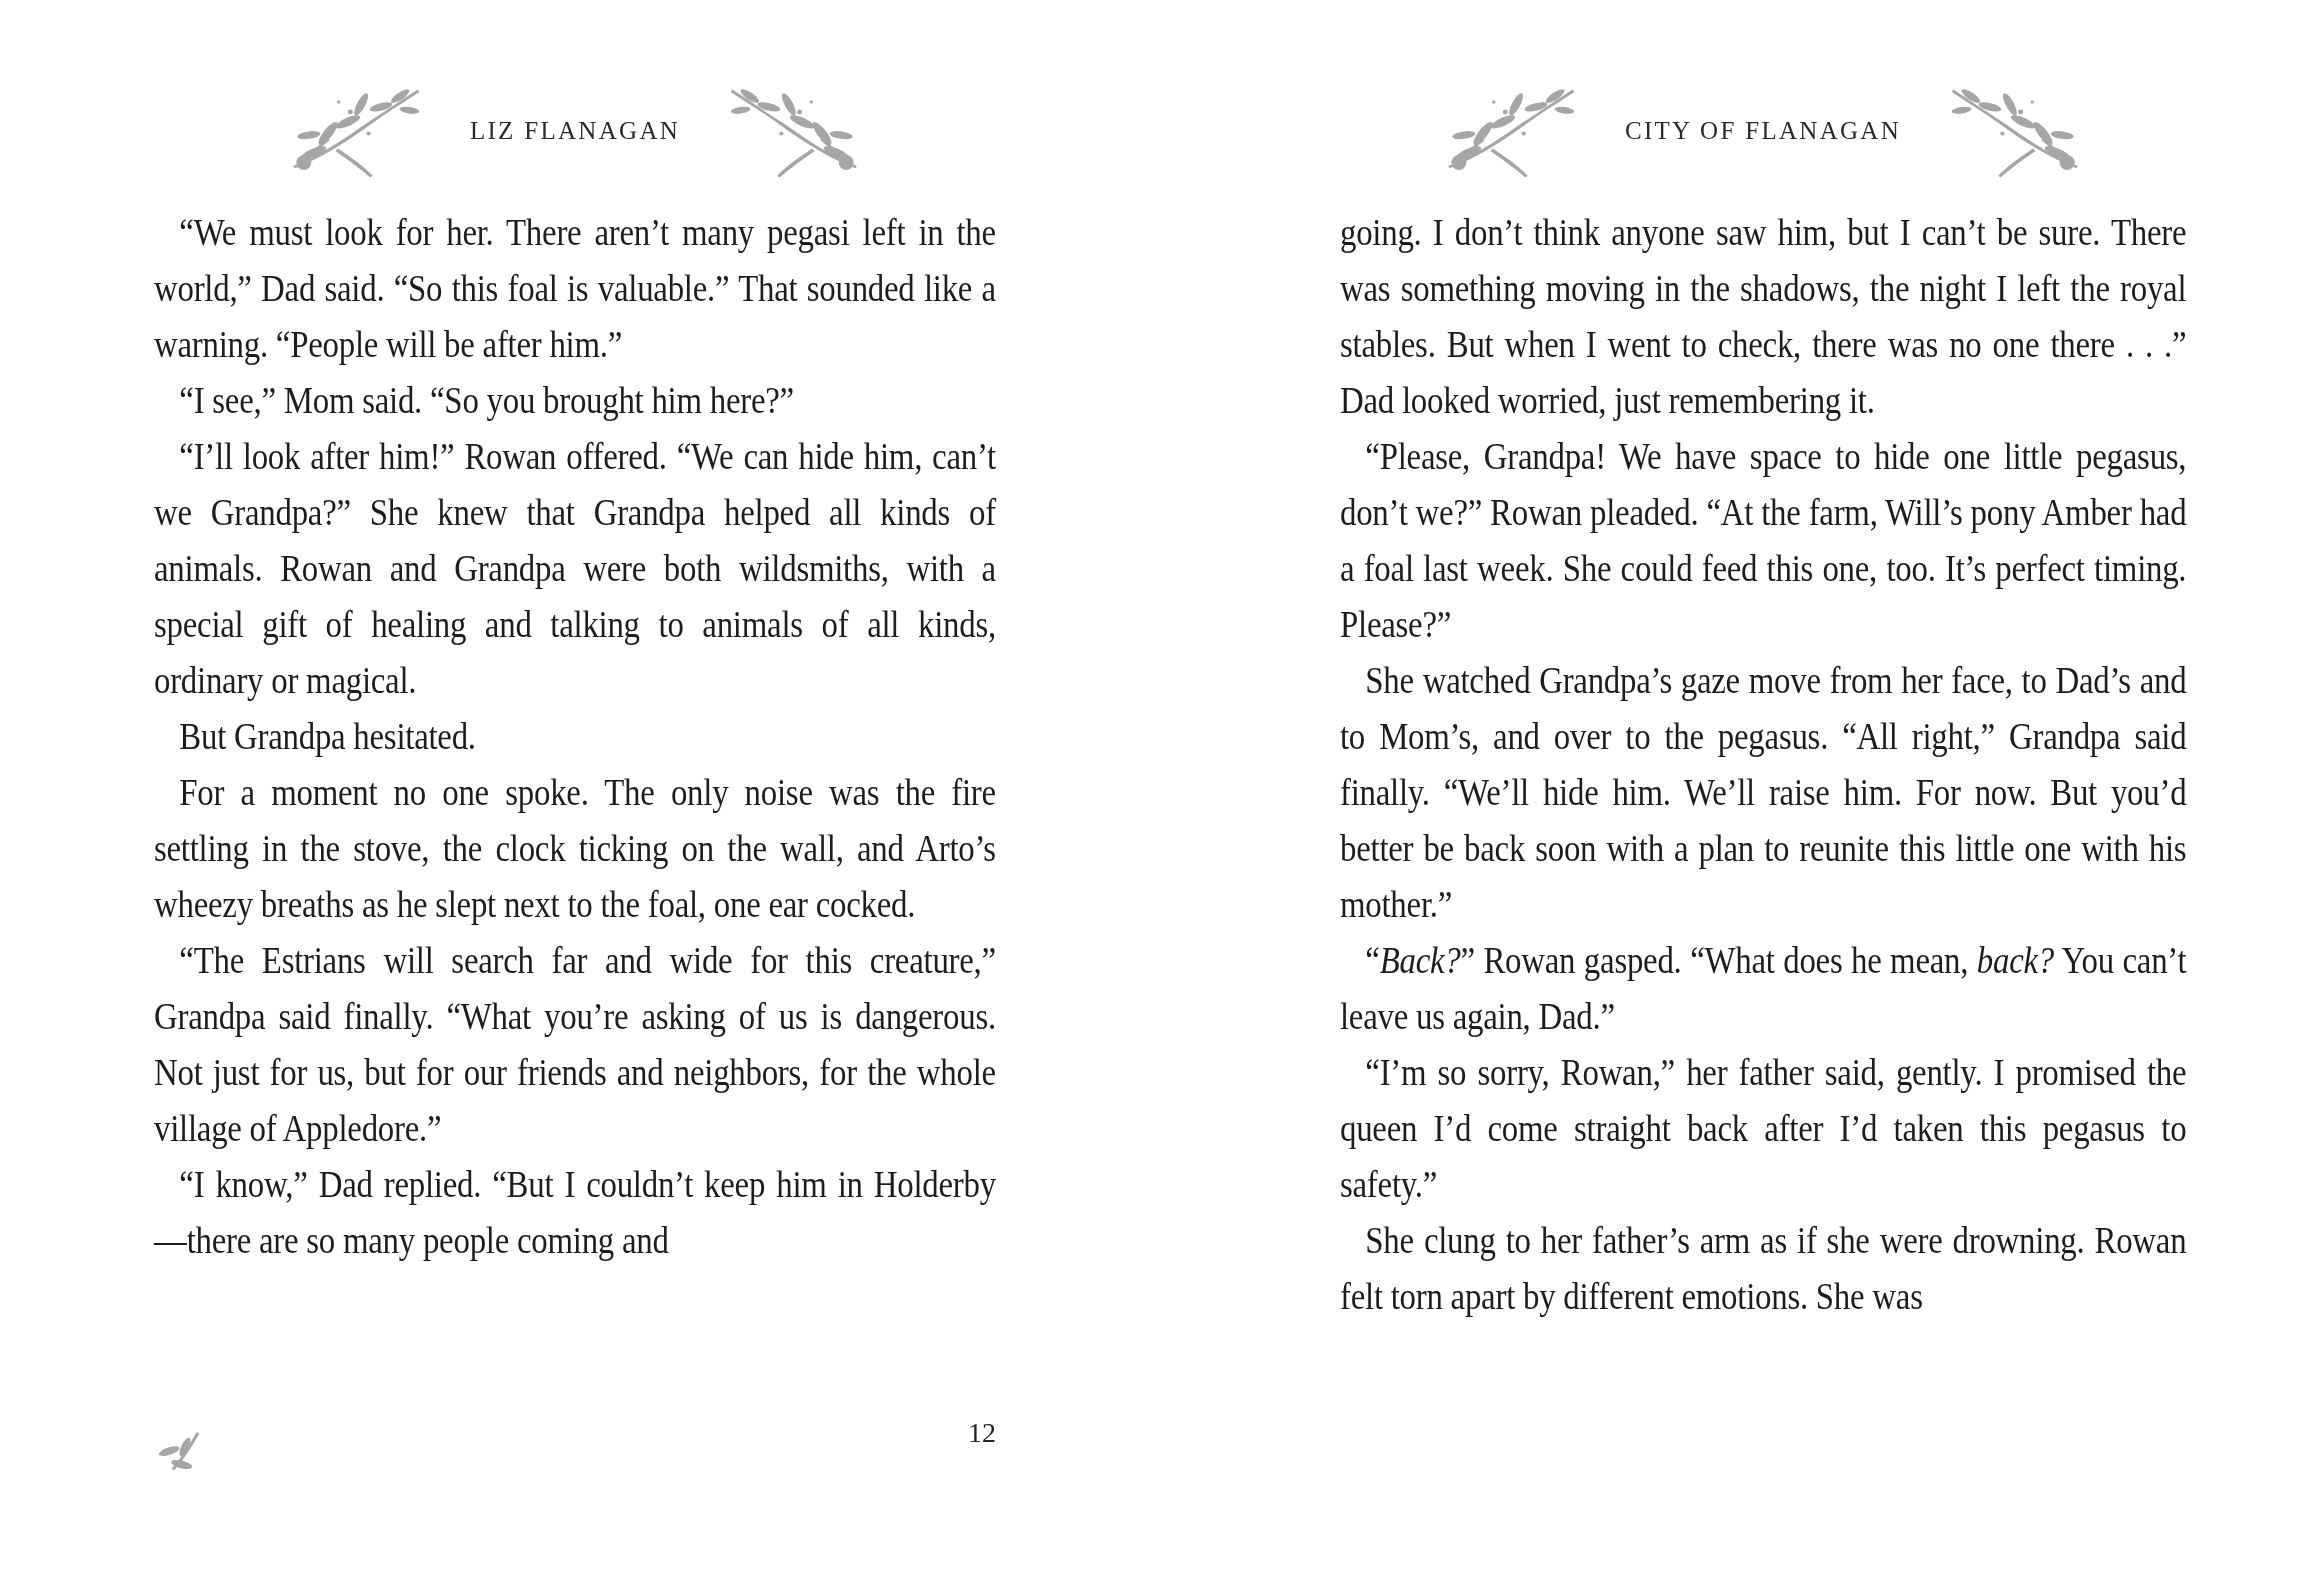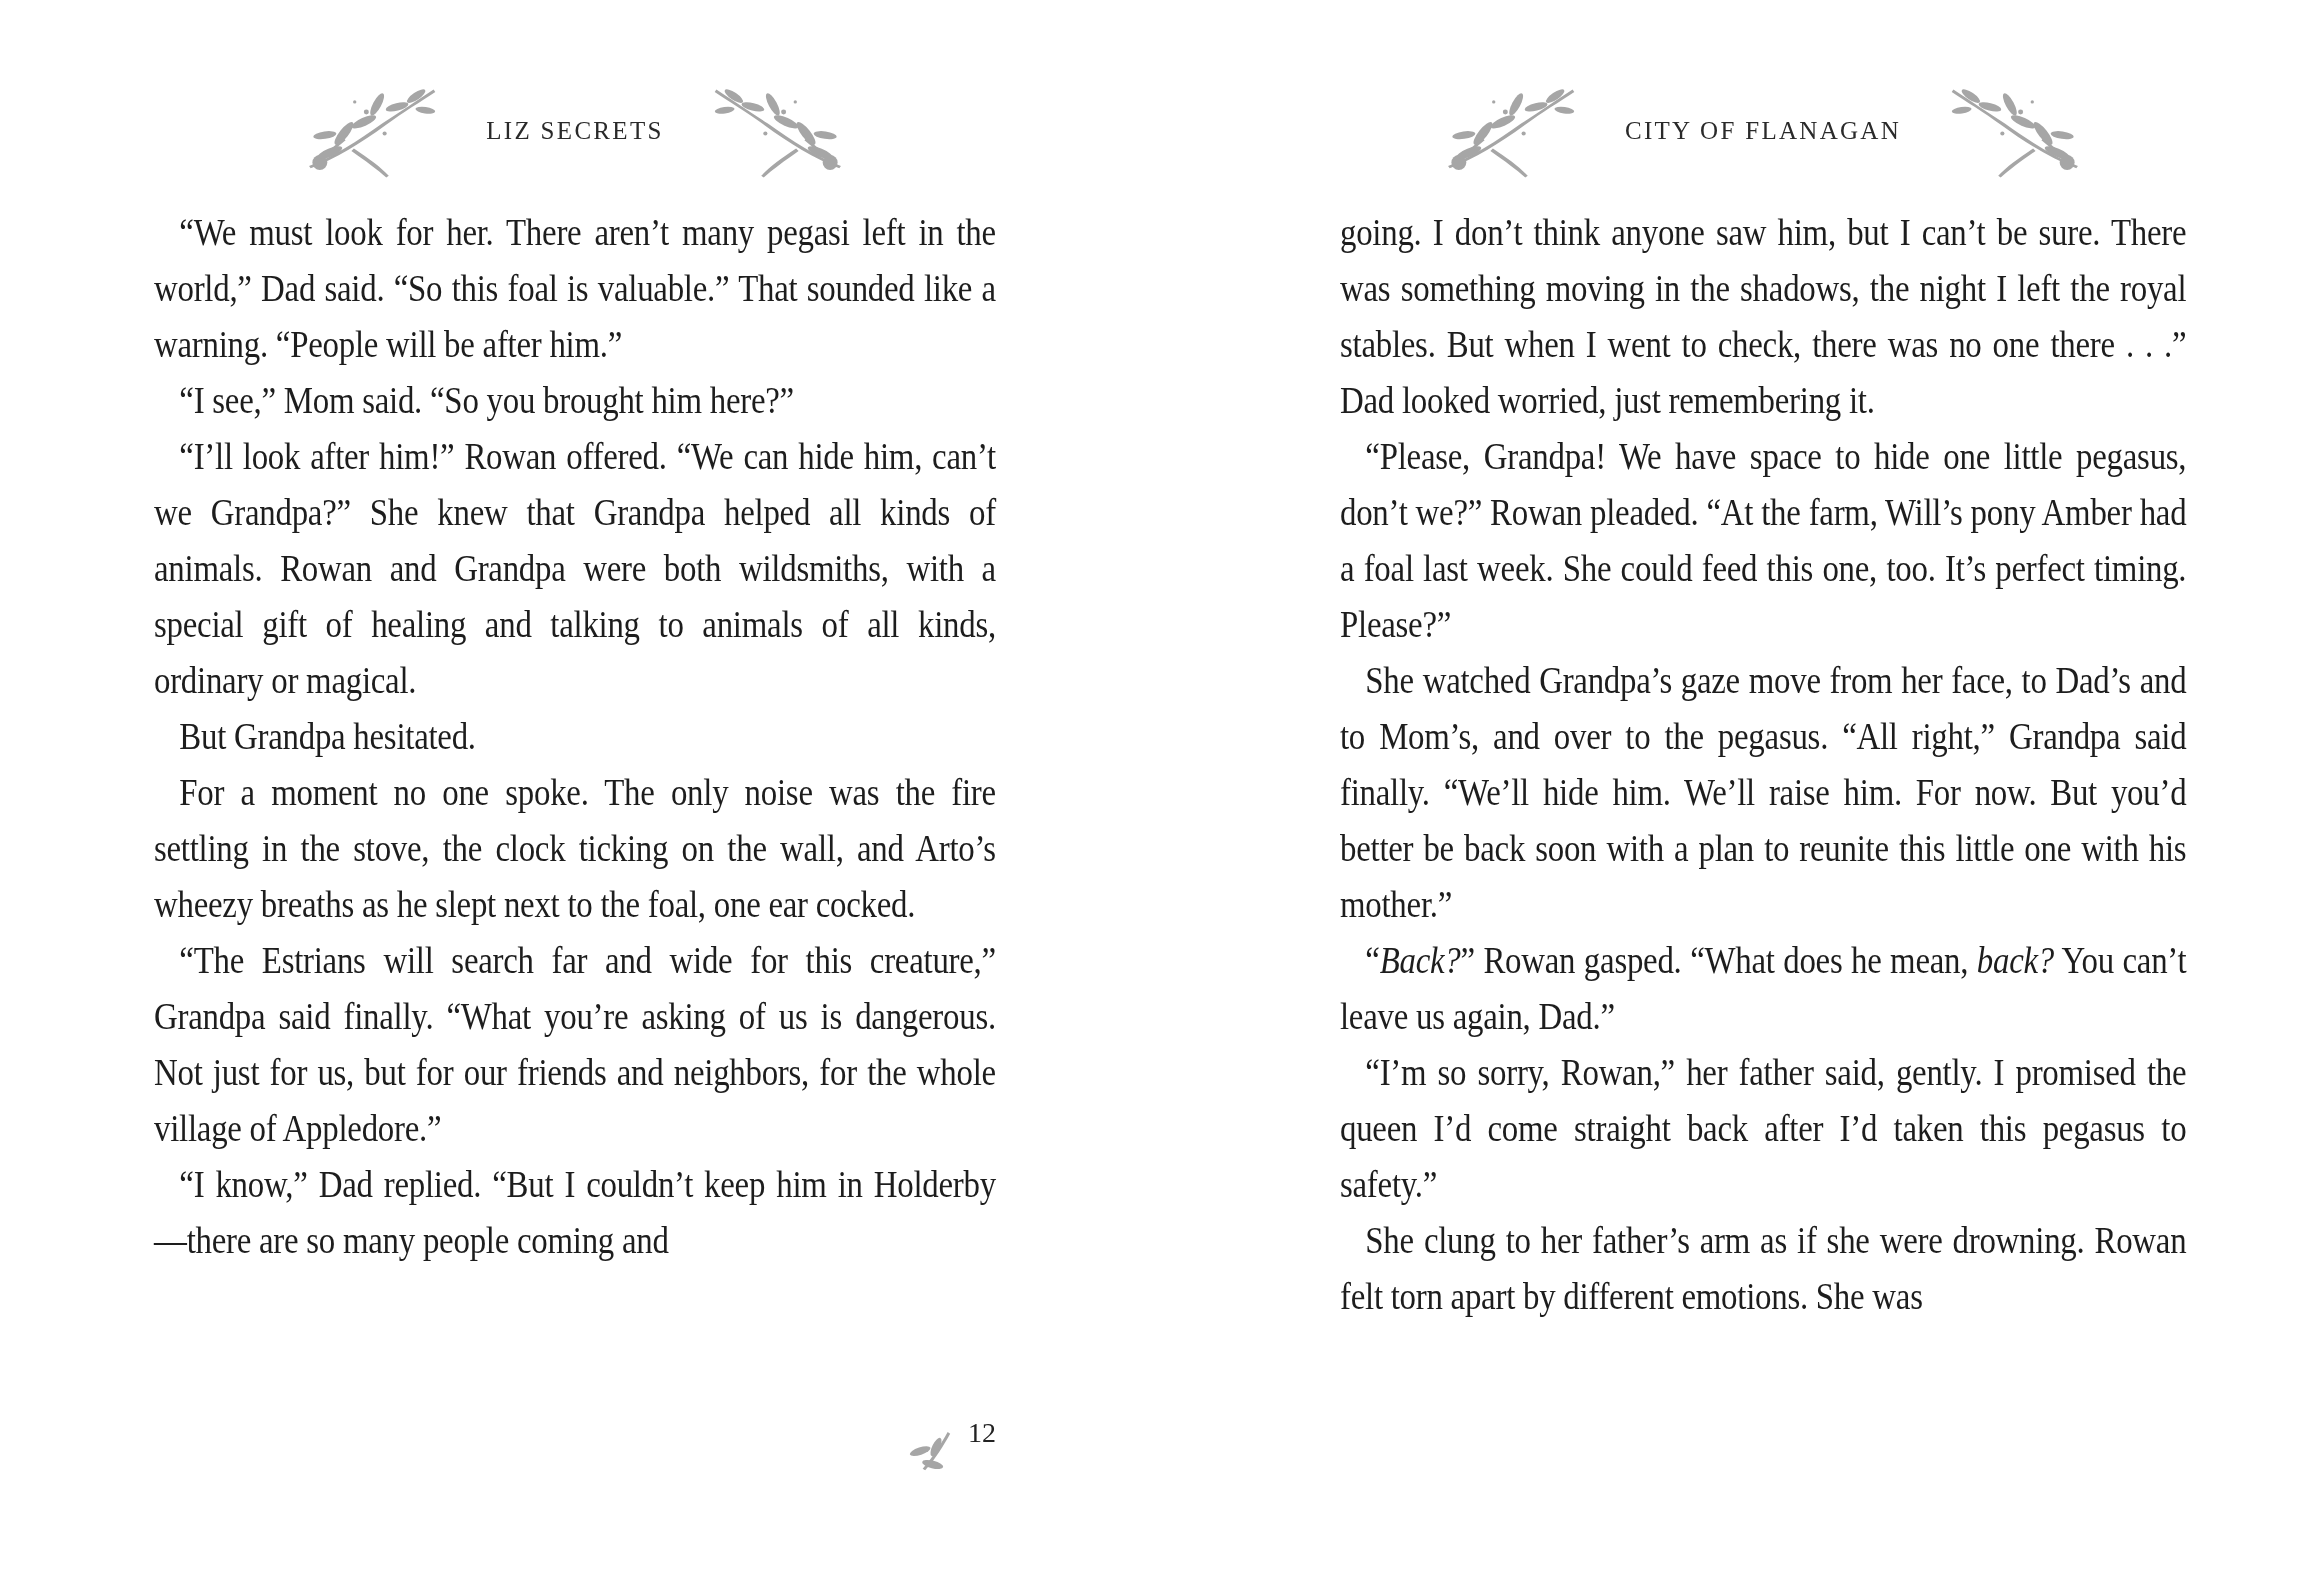--- a/index.html
+++ b/index.html
@@ -92,7 +92,7 @@
     <svg class="flourish" viewBox="0 0 170 118">
         <use href="#branch-flourish"></use>
       </svg>
-    <div class="running-head">LIZ SECRETS</div>
+    <div class="running-head">LIZ FLANAGAN</div>
     <svg class="flourish mirror" viewBox="0 0 170 118">
         <use href="#branch-flourish"></use>
       </svg>

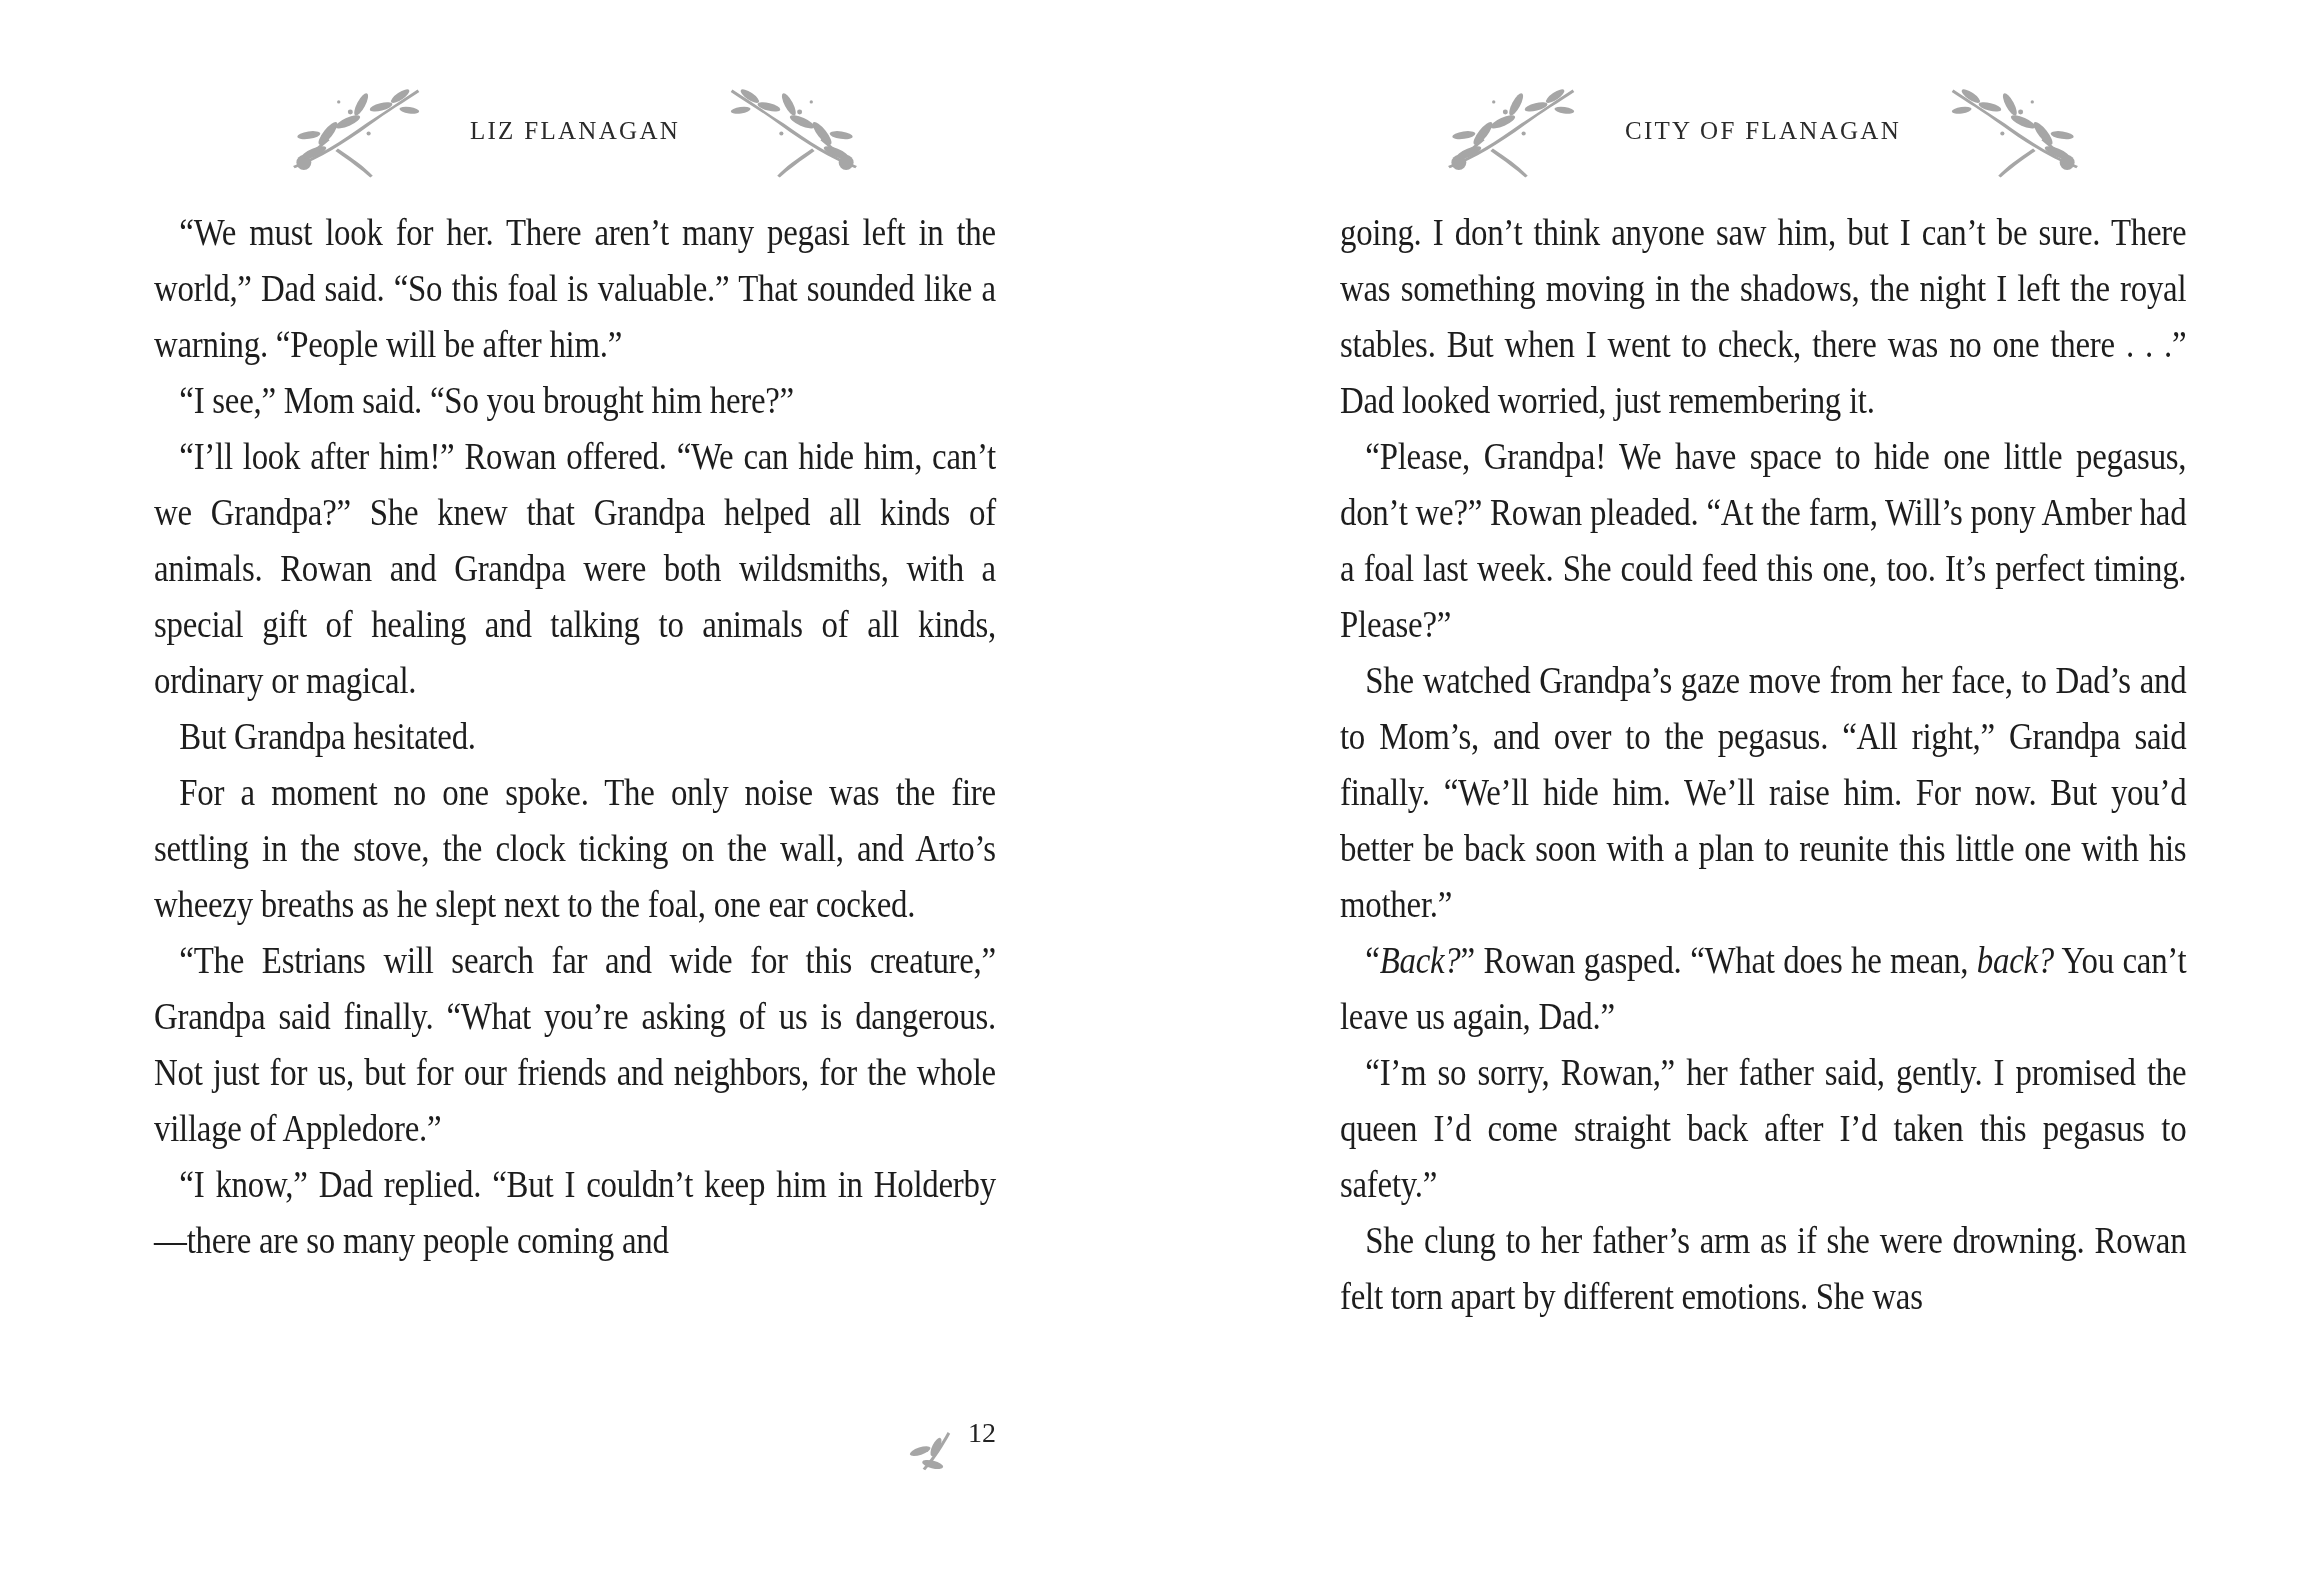--- a/index.html
+++ b/index.html
@@ -42,7 +42,7 @@
 
   .page-footer {
     position:absolute; top:1416px; left:0; width:100%;
-    display:flex; justify-content:flex-end; align-items:flex-start; gap:10.7px;
+    display:flex; justify-content:space-between; align-items:flex-start; gap:10.7px;
     font-size:28px; color:#222222;
   }
   .page-number { line-height:34px; }

